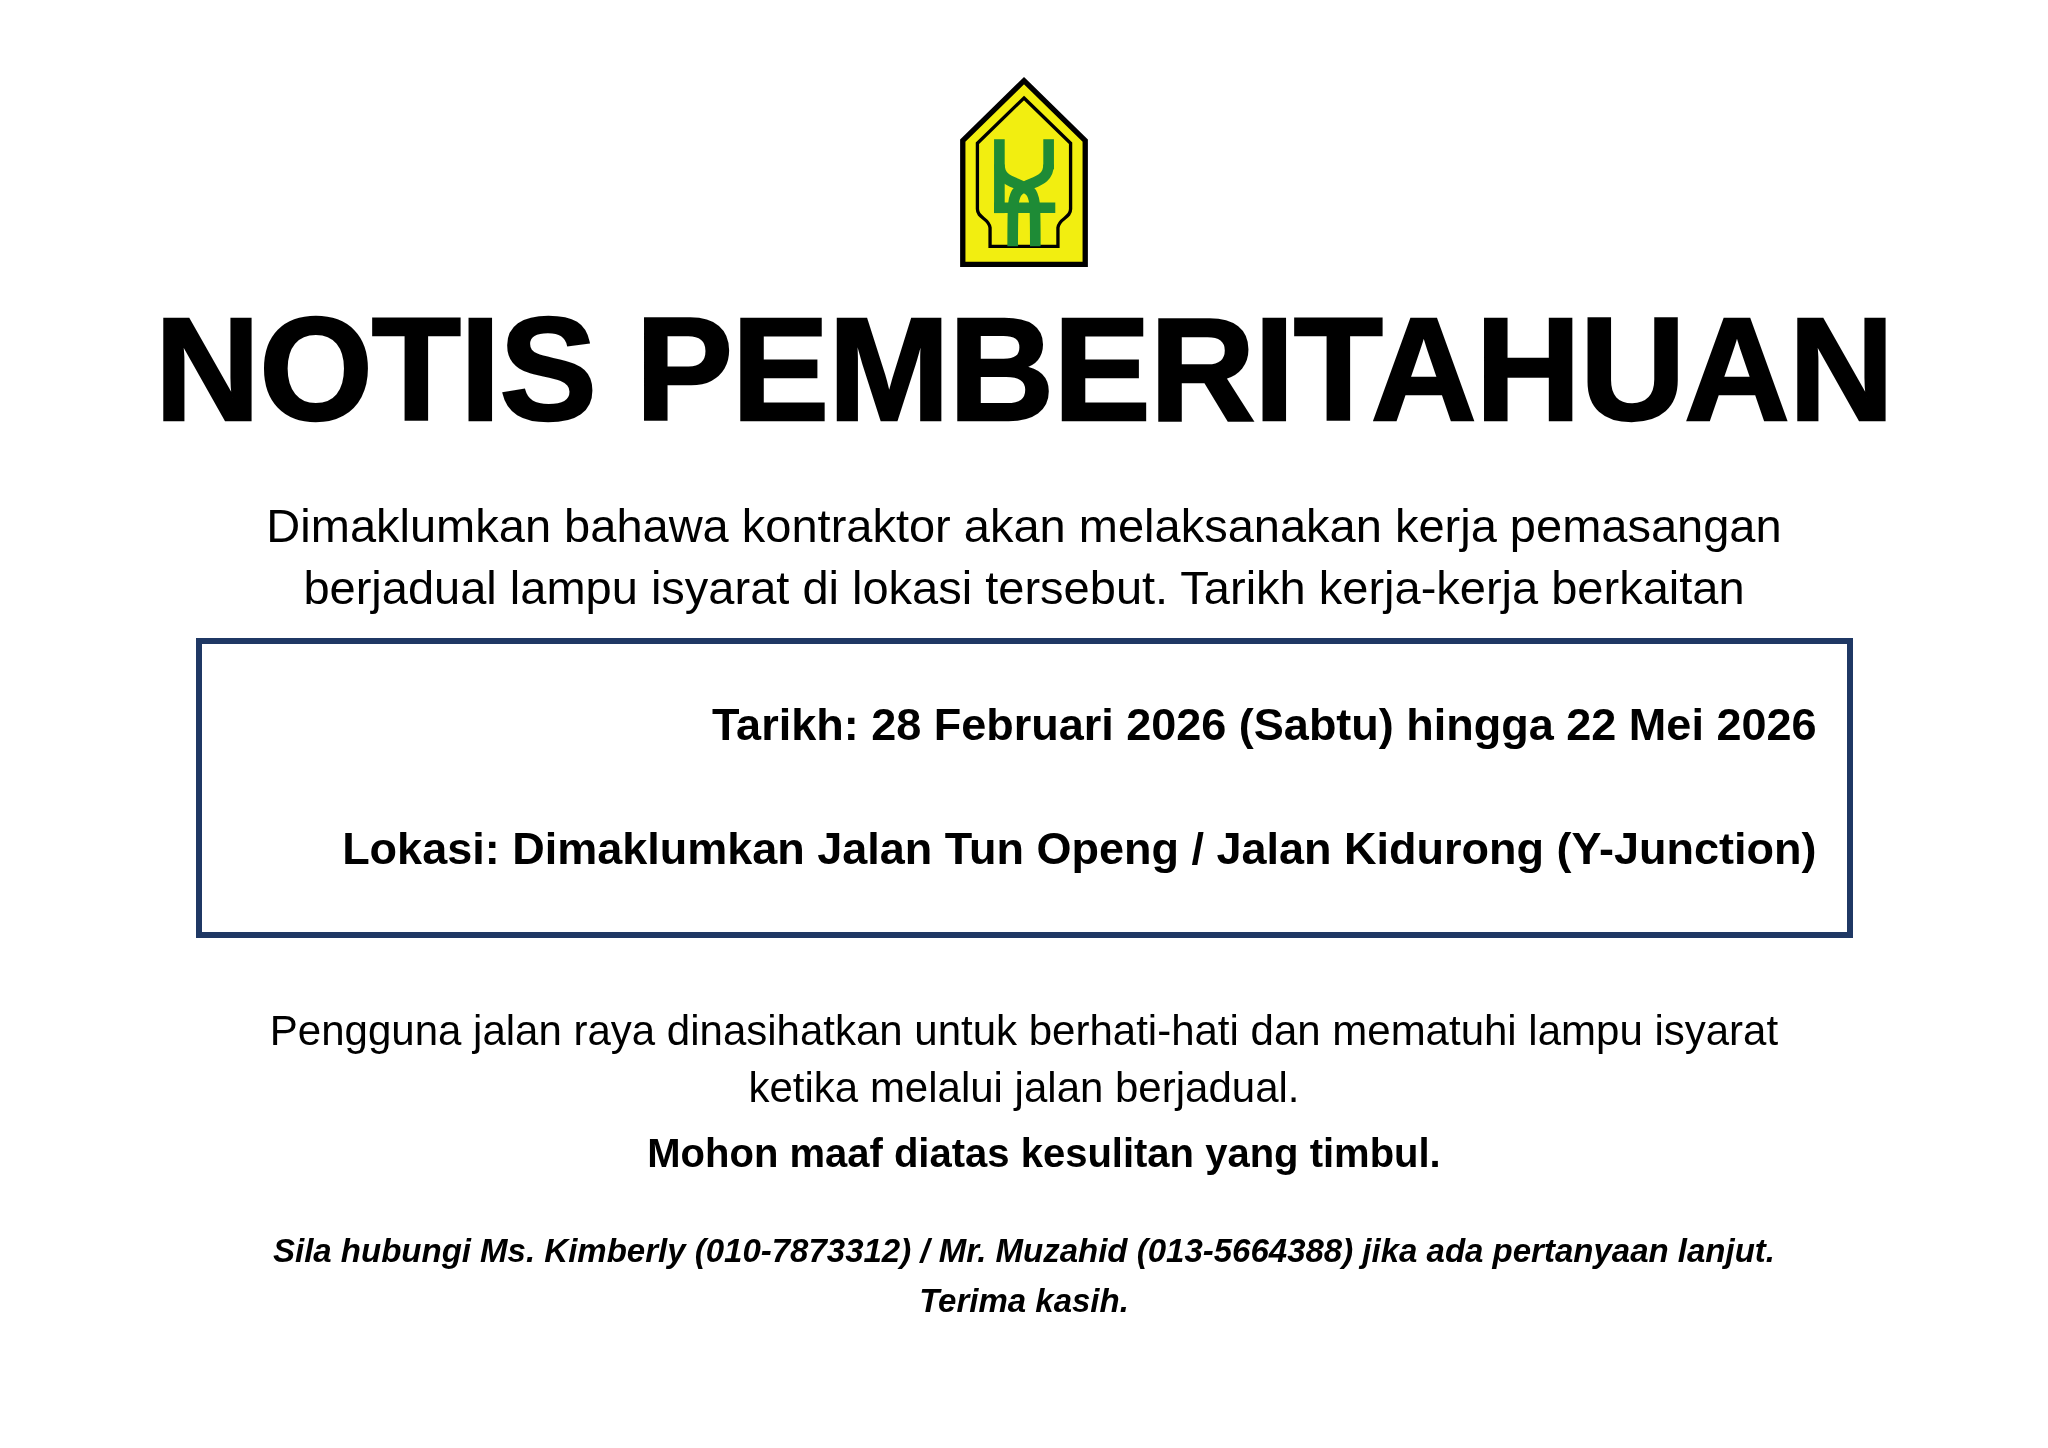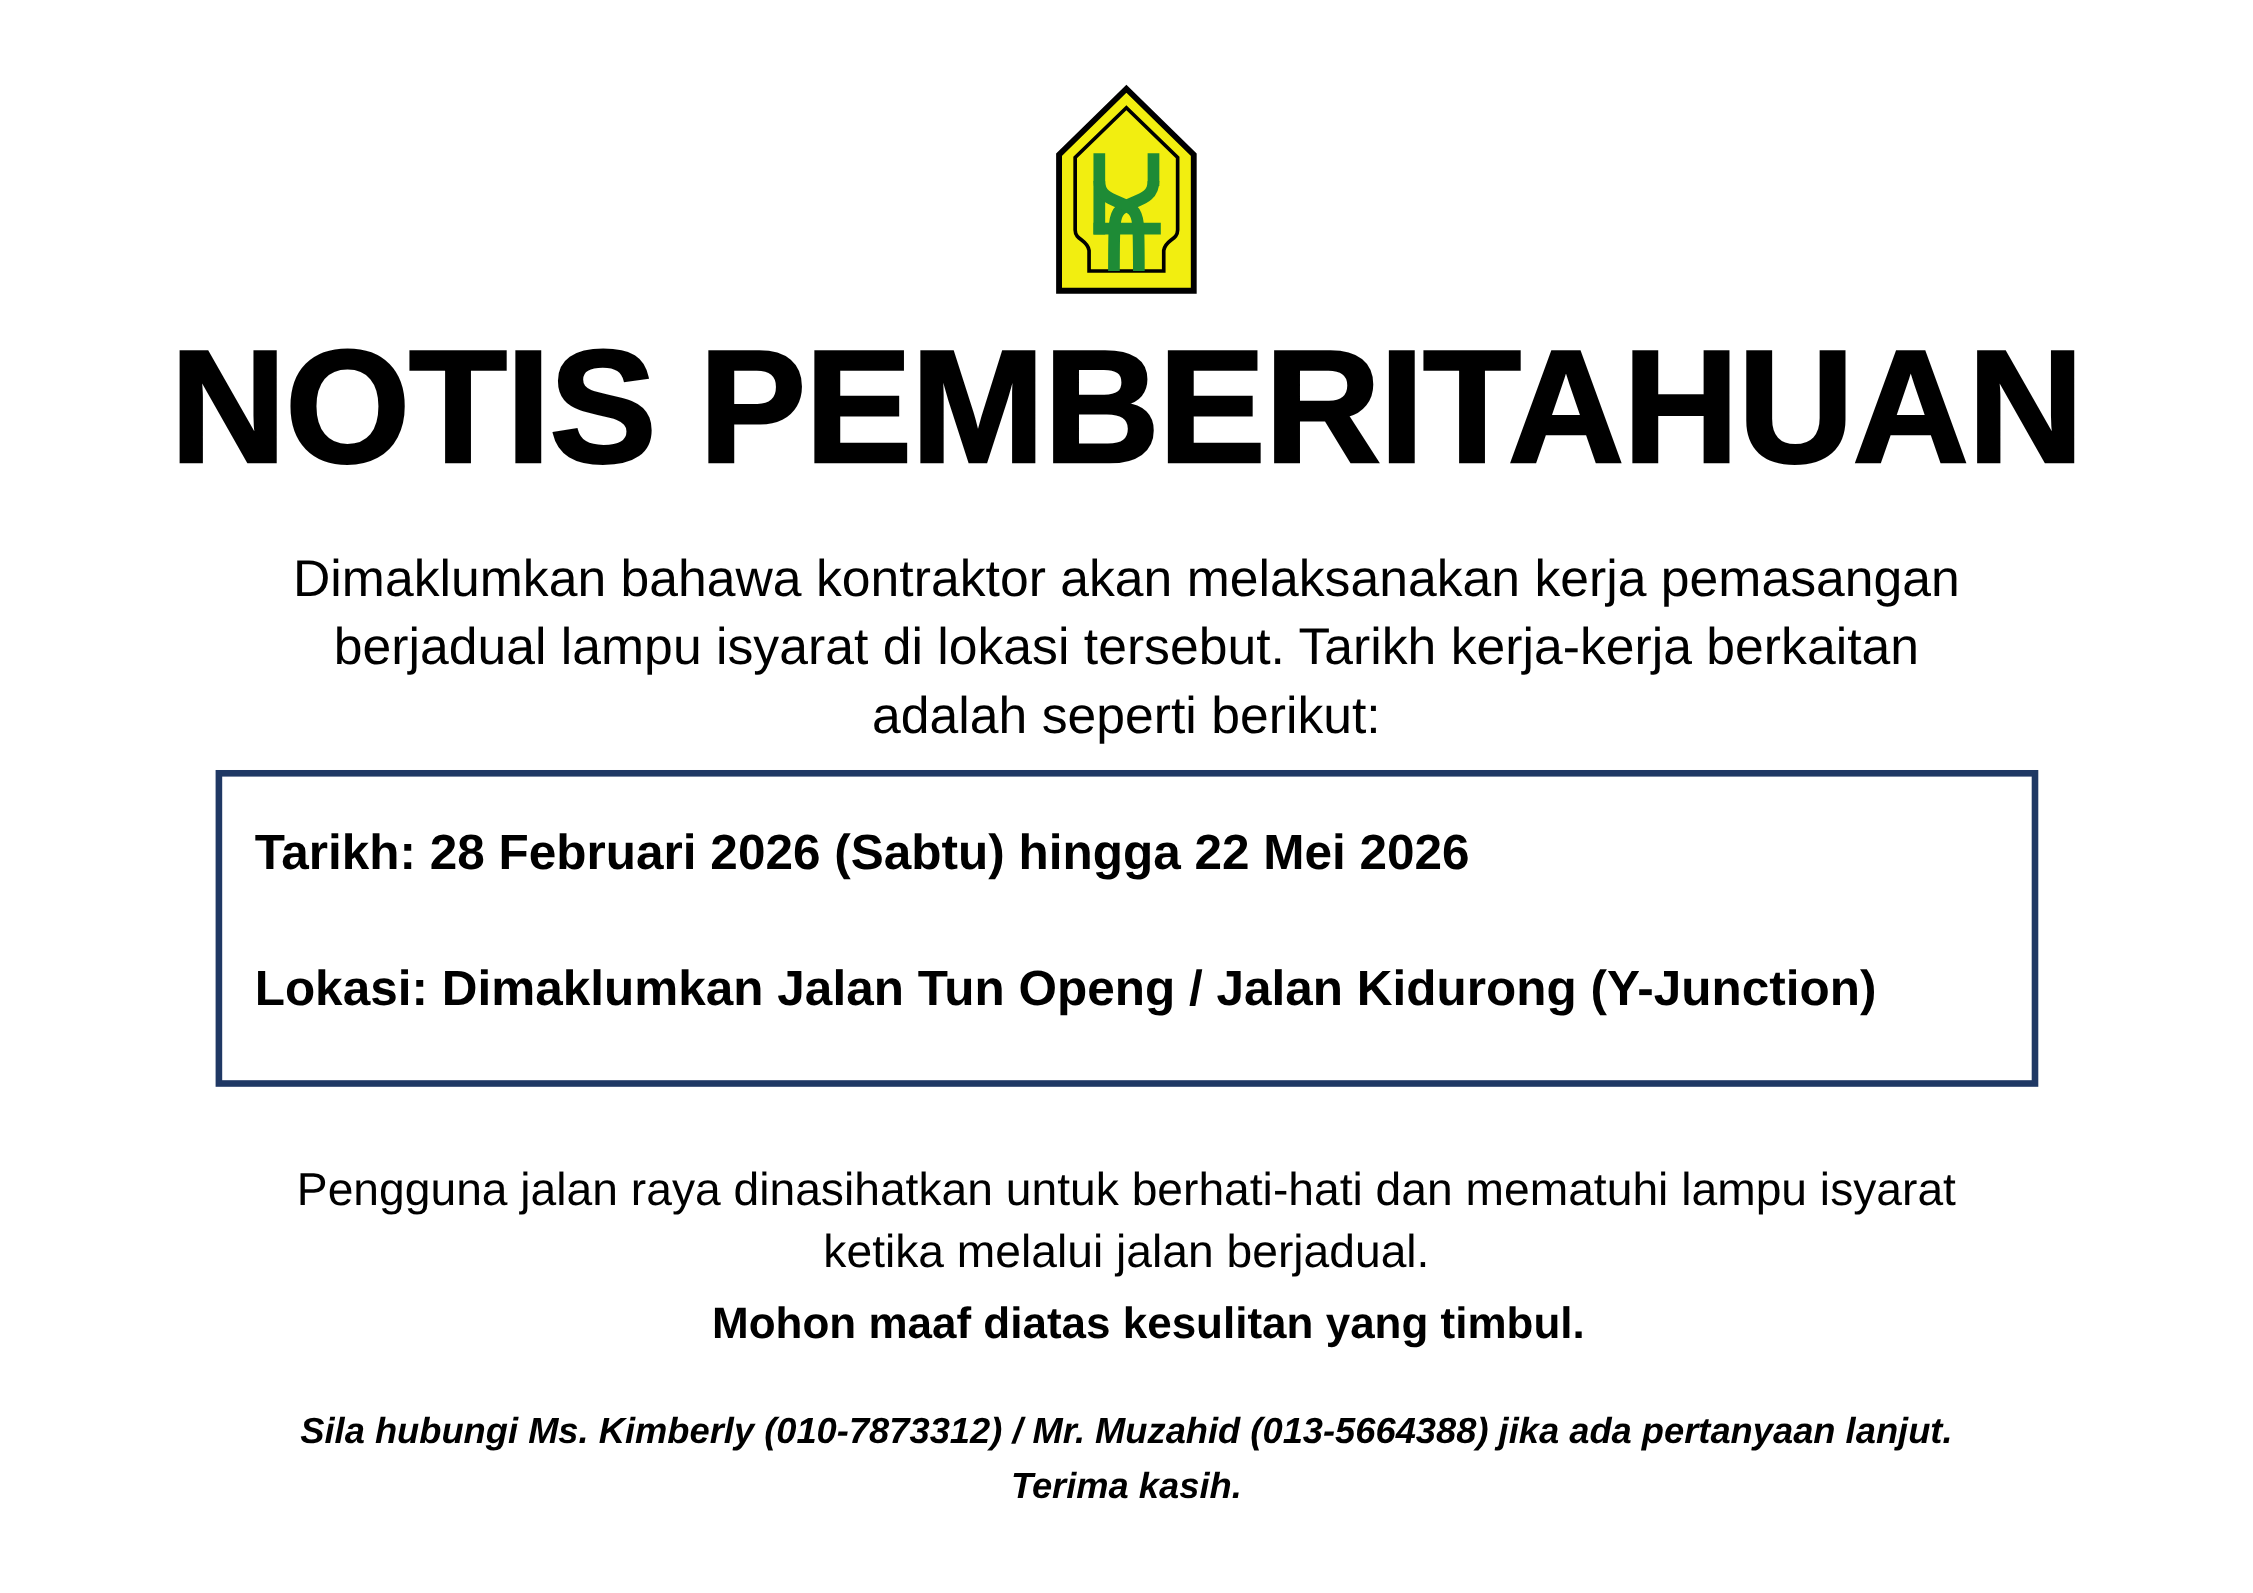--- a/index.html
+++ b/index.html
@@ -116,7 +116,6 @@
   <p class="intro">
     <span>Dimaklumkan bahawa kontraktor akan melaksanakan kerja pemasangan</span>
     <span>berjadual lampu isyarat di lokasi tersebut. Tarikh kerja-kerja berkaitan</span>
-    <span>adalah seperti berikut:</span>
   </p>
 
   <div class="details-box">

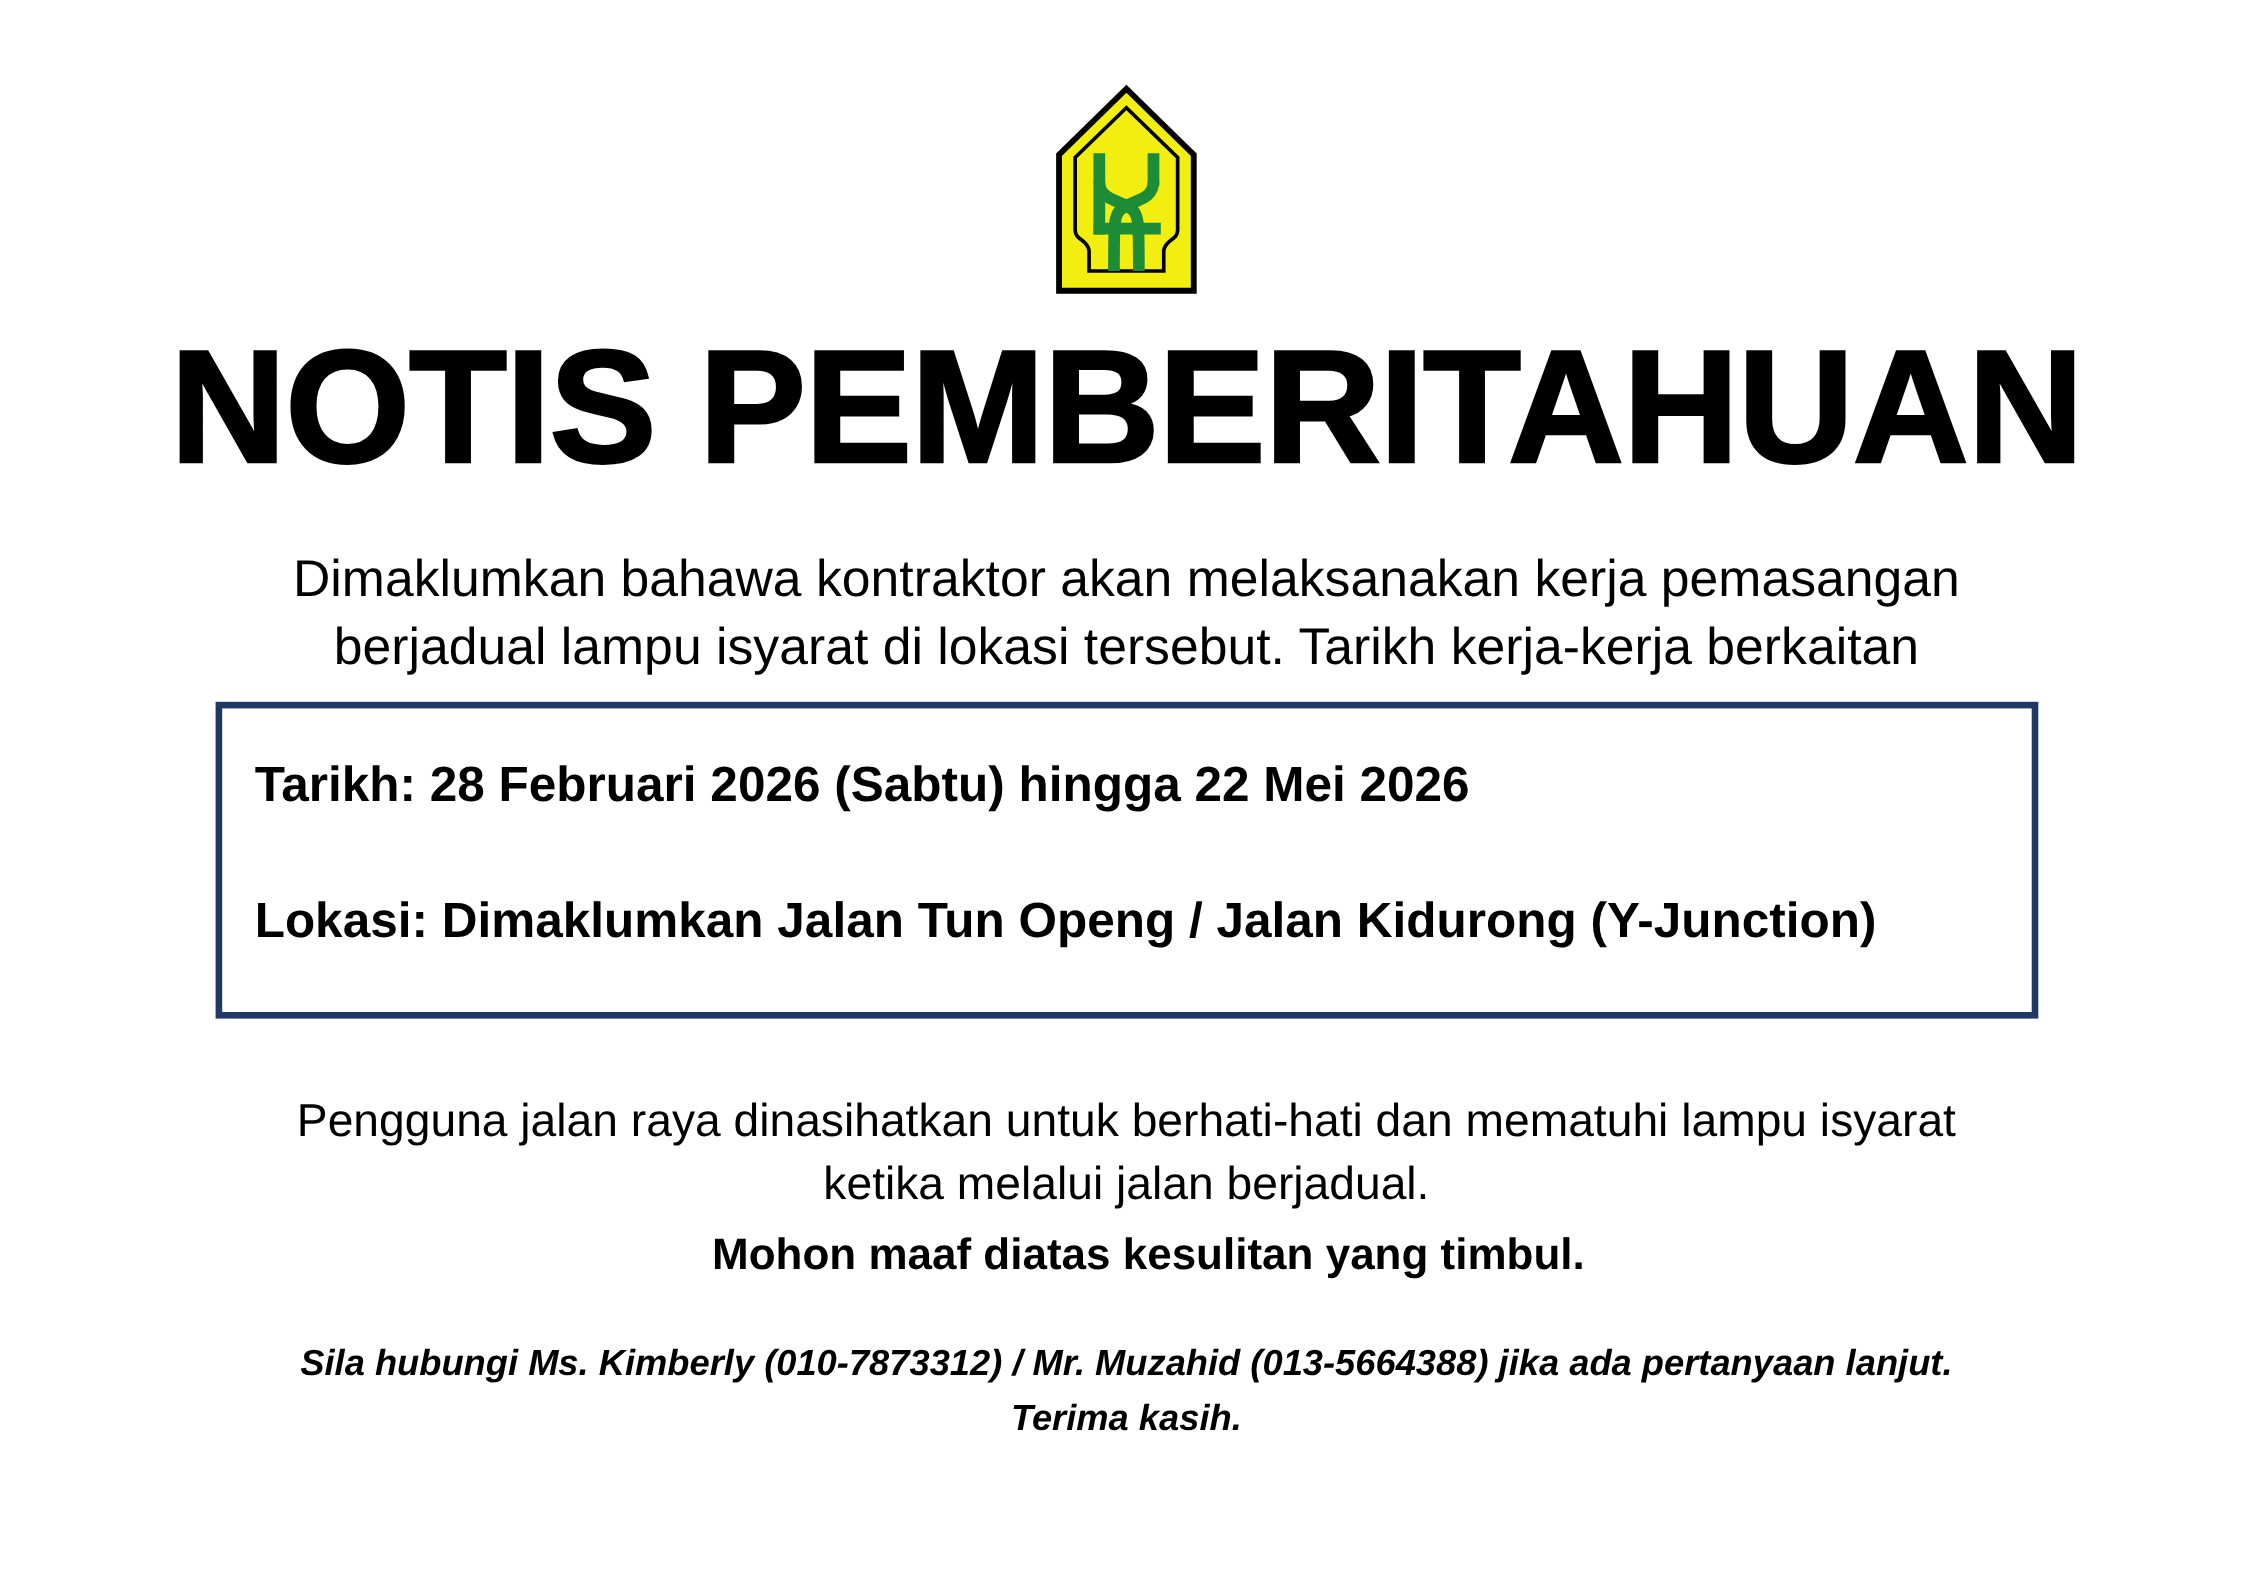--- a/index.html
+++ b/index.html
@@ -54,8 +54,8 @@
     margin:19px auto 0;
     width:1657px;
     border:6px solid var(--box-border);
-    padding:41px 30px 55px;
-    text-align:left;
+    padding:53px 30px 55px;
+    text-align:right;
   }
   .detail-line{
     font-size:45px;

